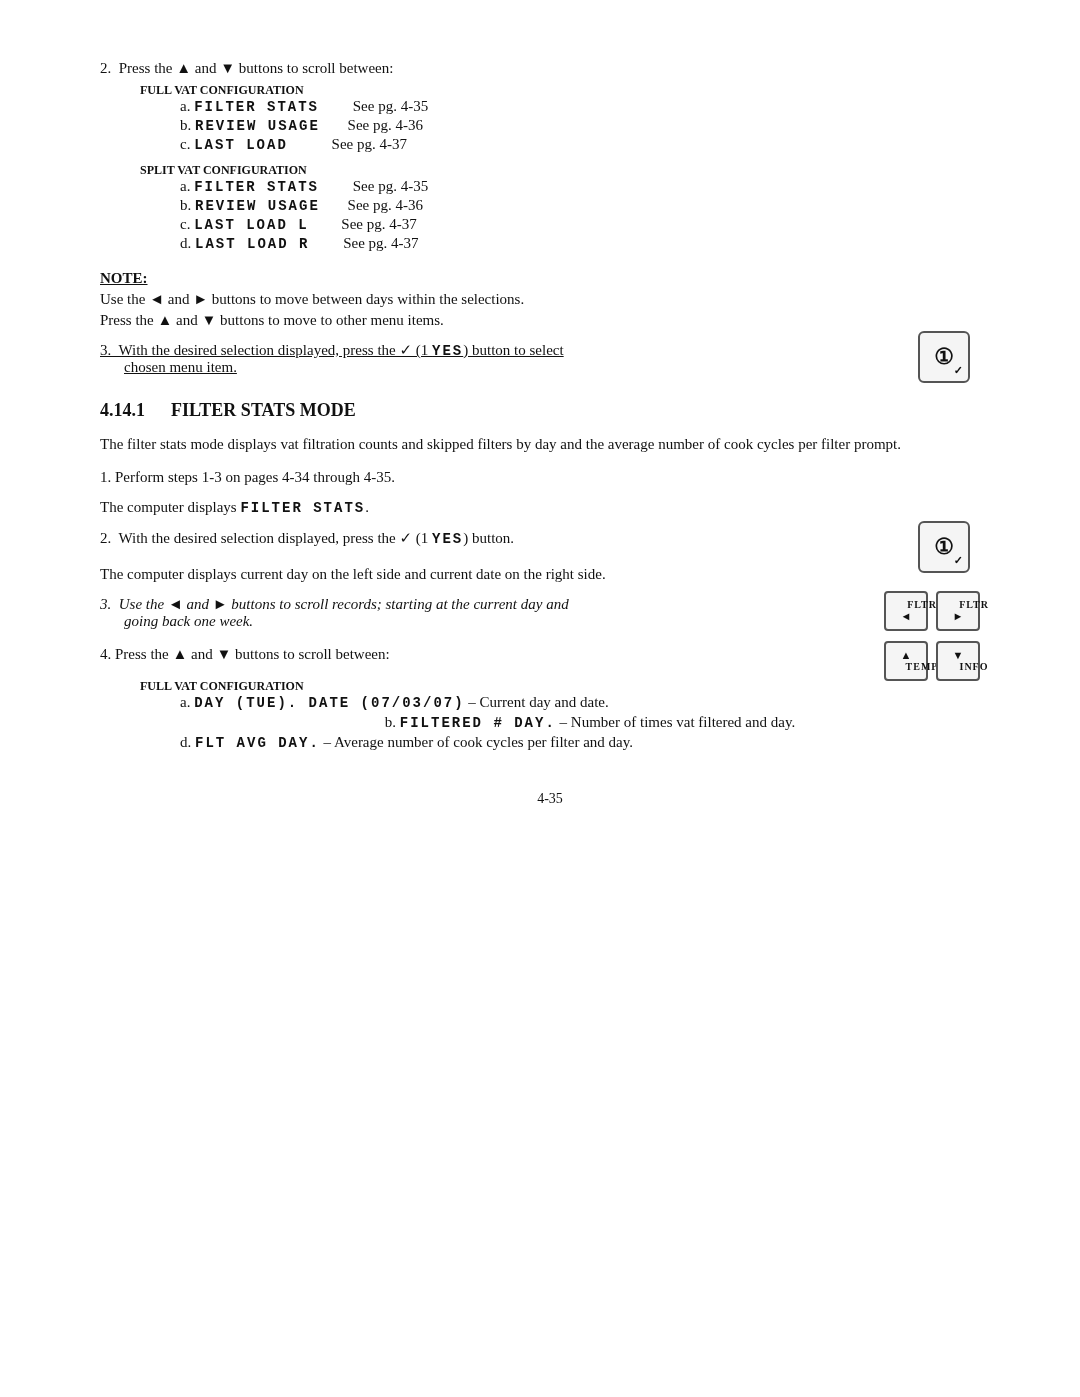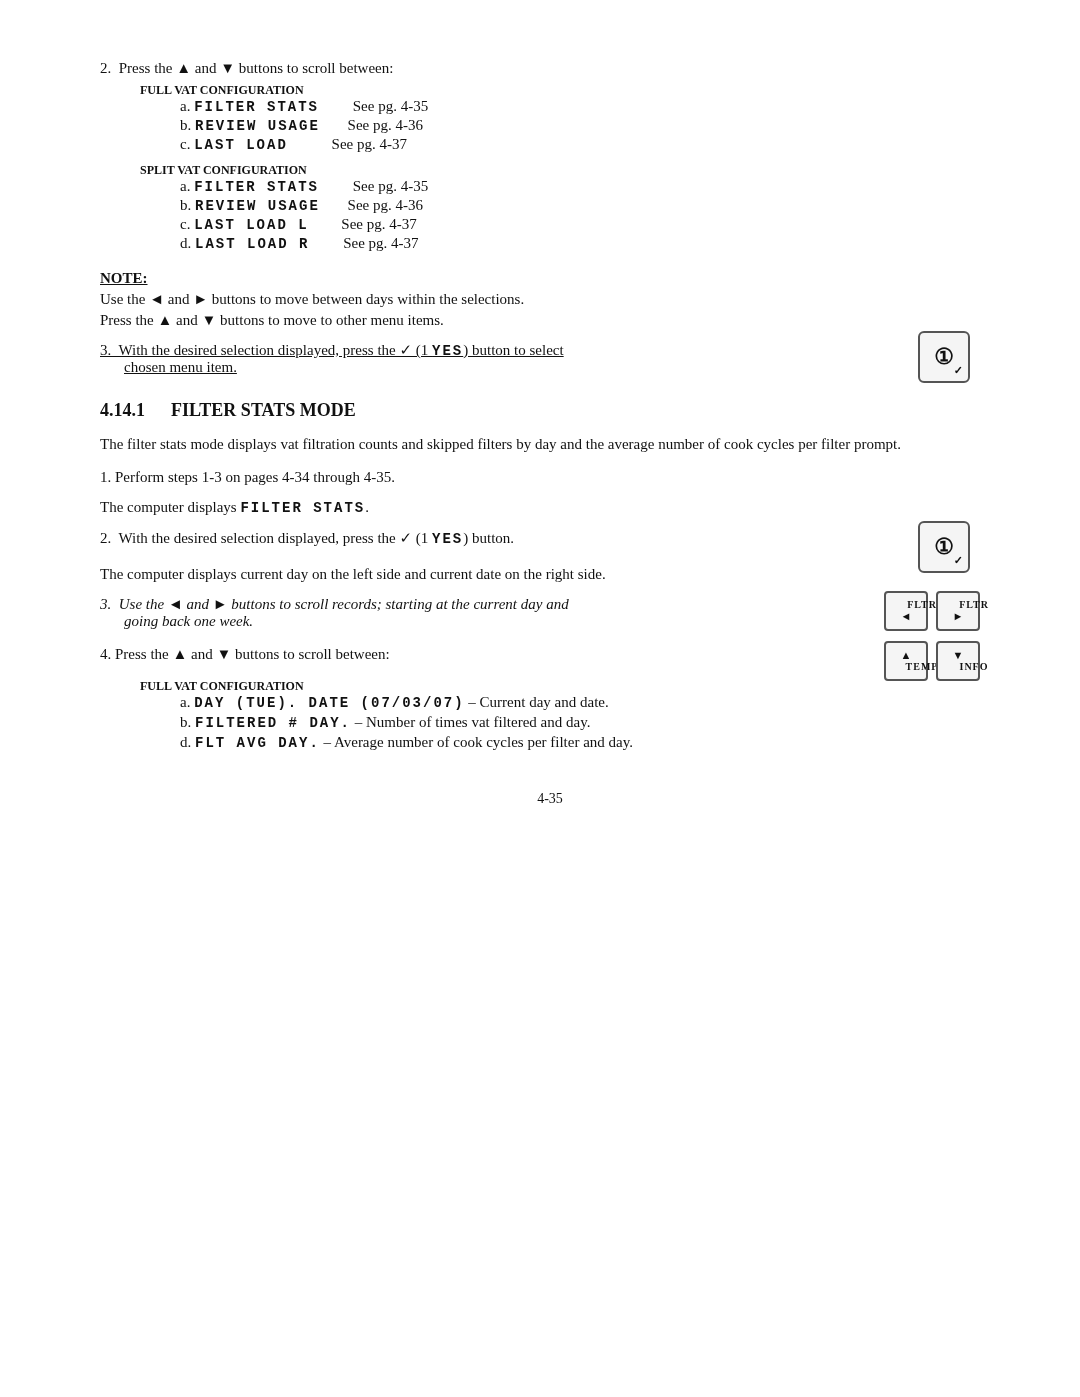--- a/index.html
+++ b/index.html
@@ -231,7 +231,7 @@
     <div class="list-item" style="margin-bottom: 3px;">
       <span>a. <span class="mono">DAY (TUE). DATE (07/03/07)</span><span> – Current day and date.</span></span>
     </div>
-    <div class="list-item" style="margin-bottom: 3px;">
+    <div class="list-item" style="margin-bottom: 3px; text-align: center;">
       <span>b. <span class="mono">FILTERED # DAY.</span><span>  – Number of times vat filtered and day.</span></span>
     </div>
     <div class="list-item" style="margin-bottom: 3px;">

